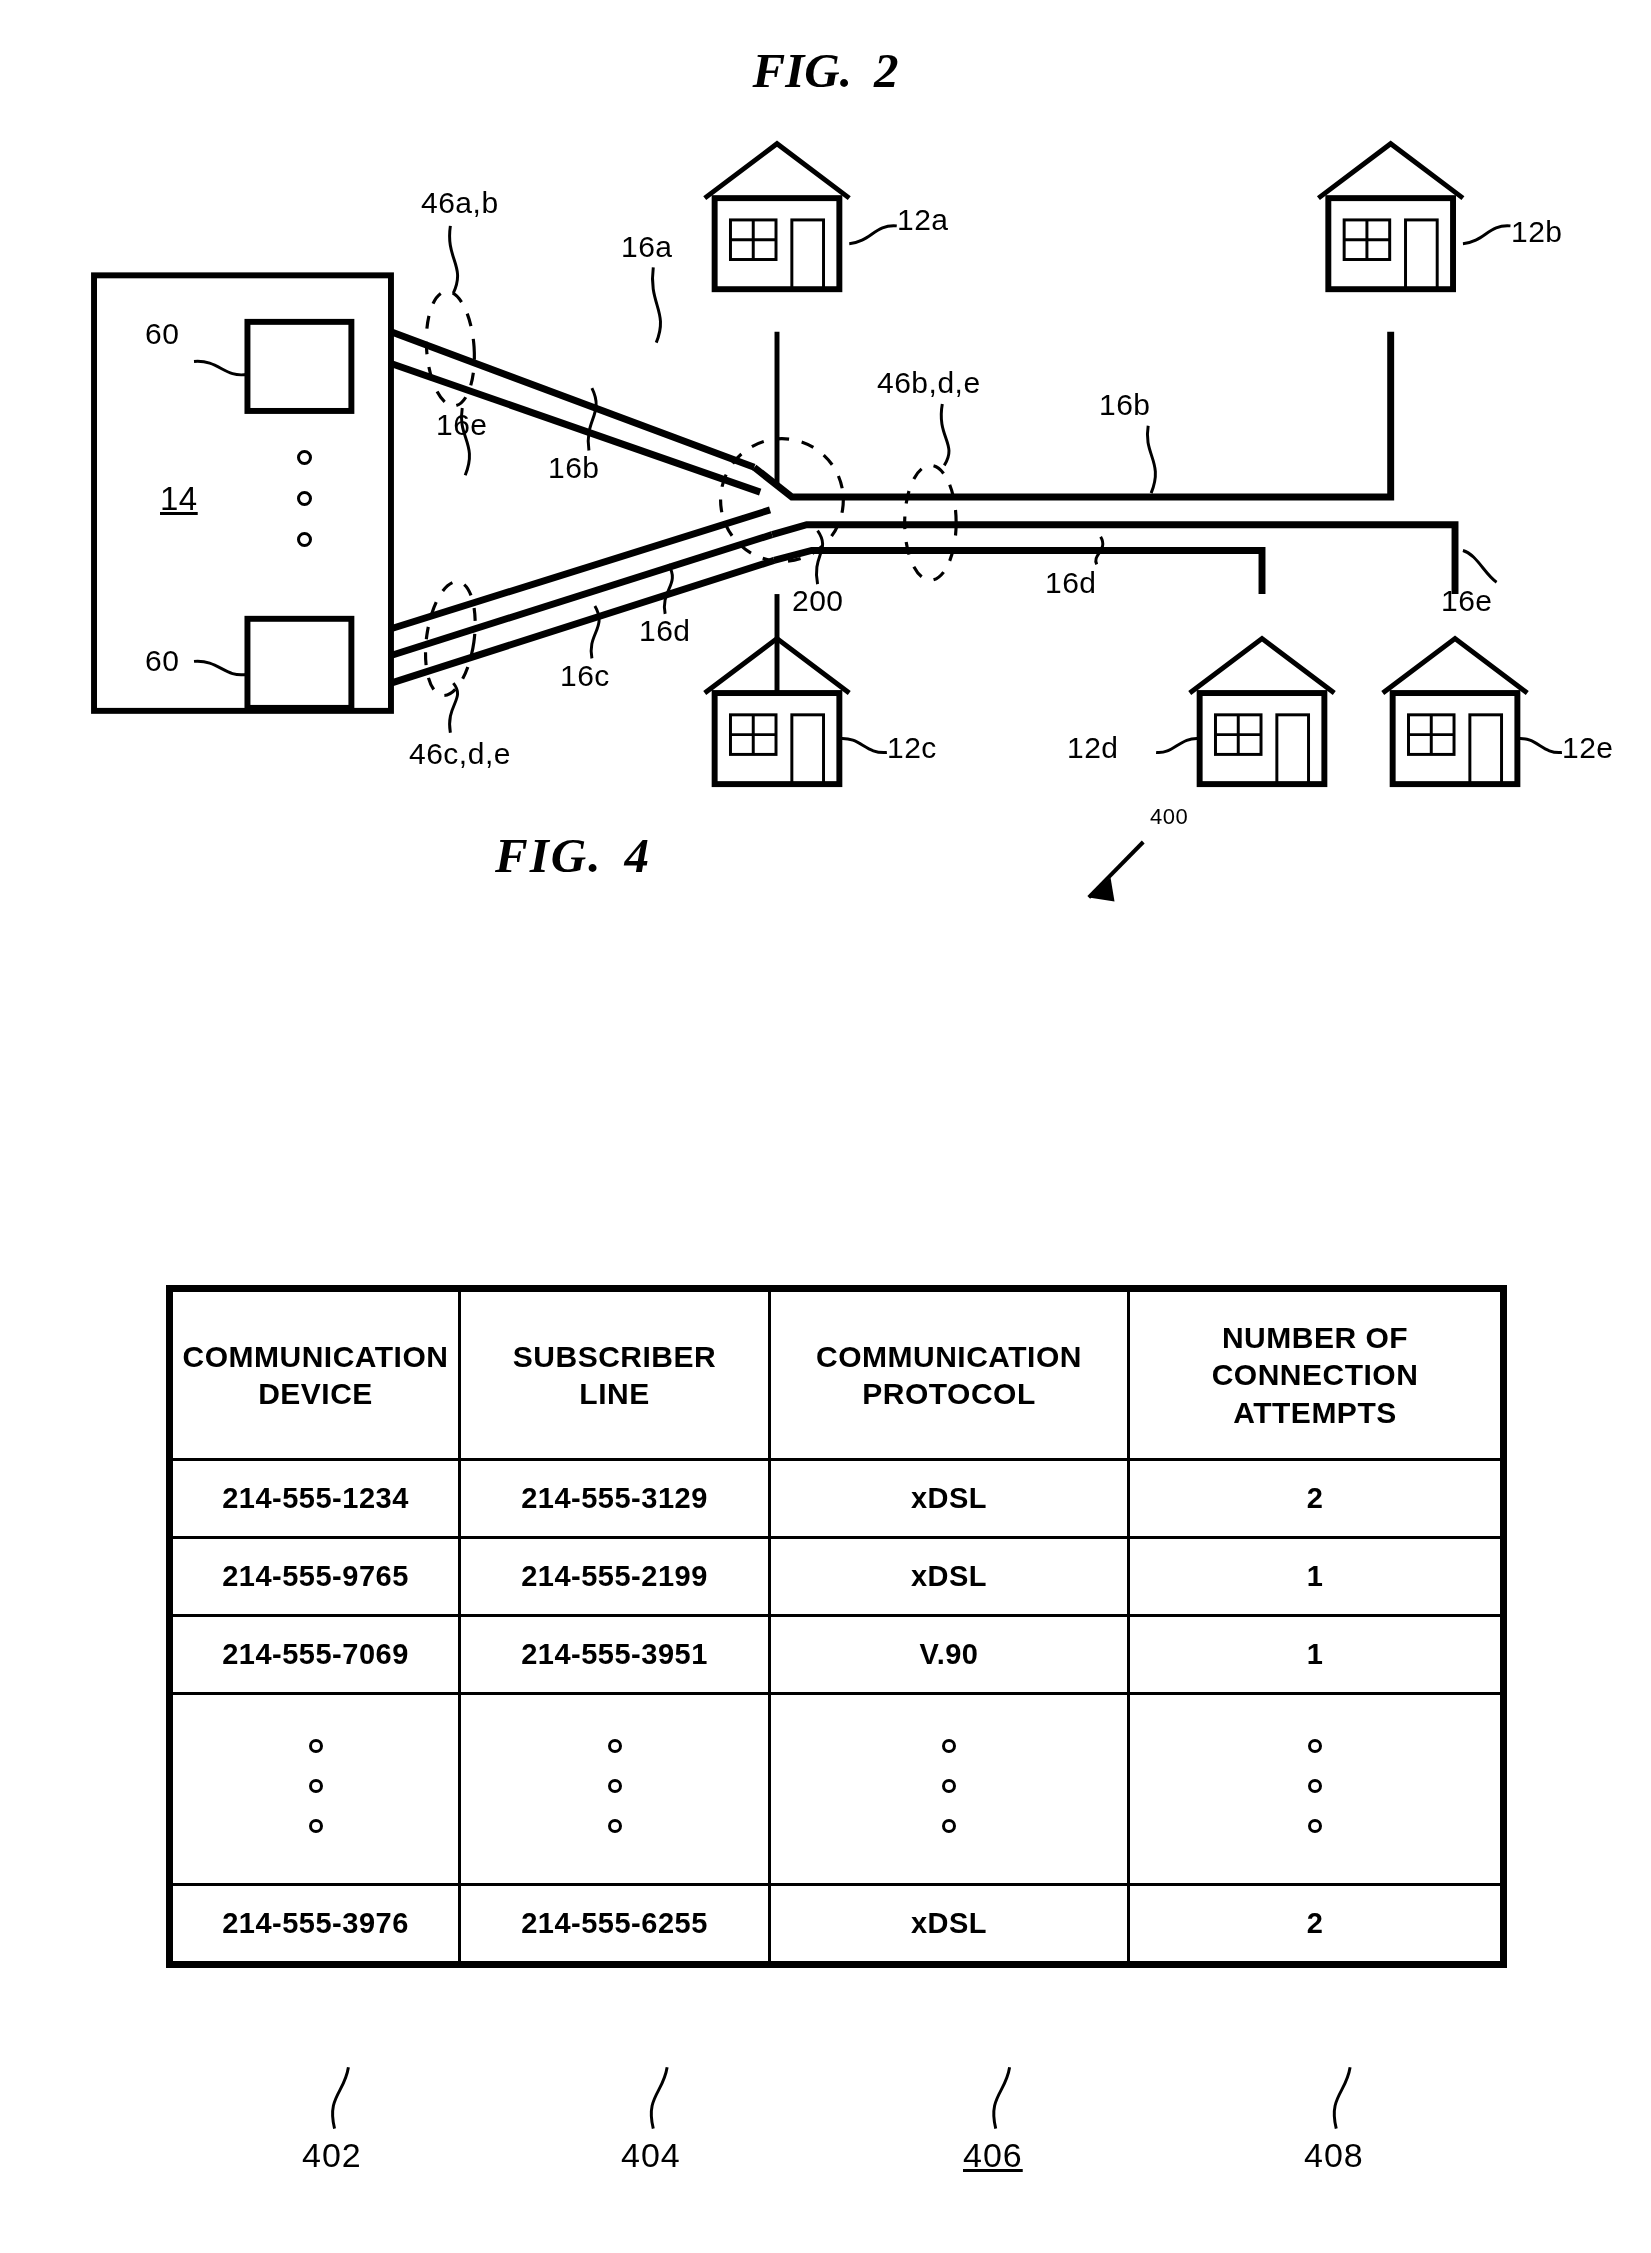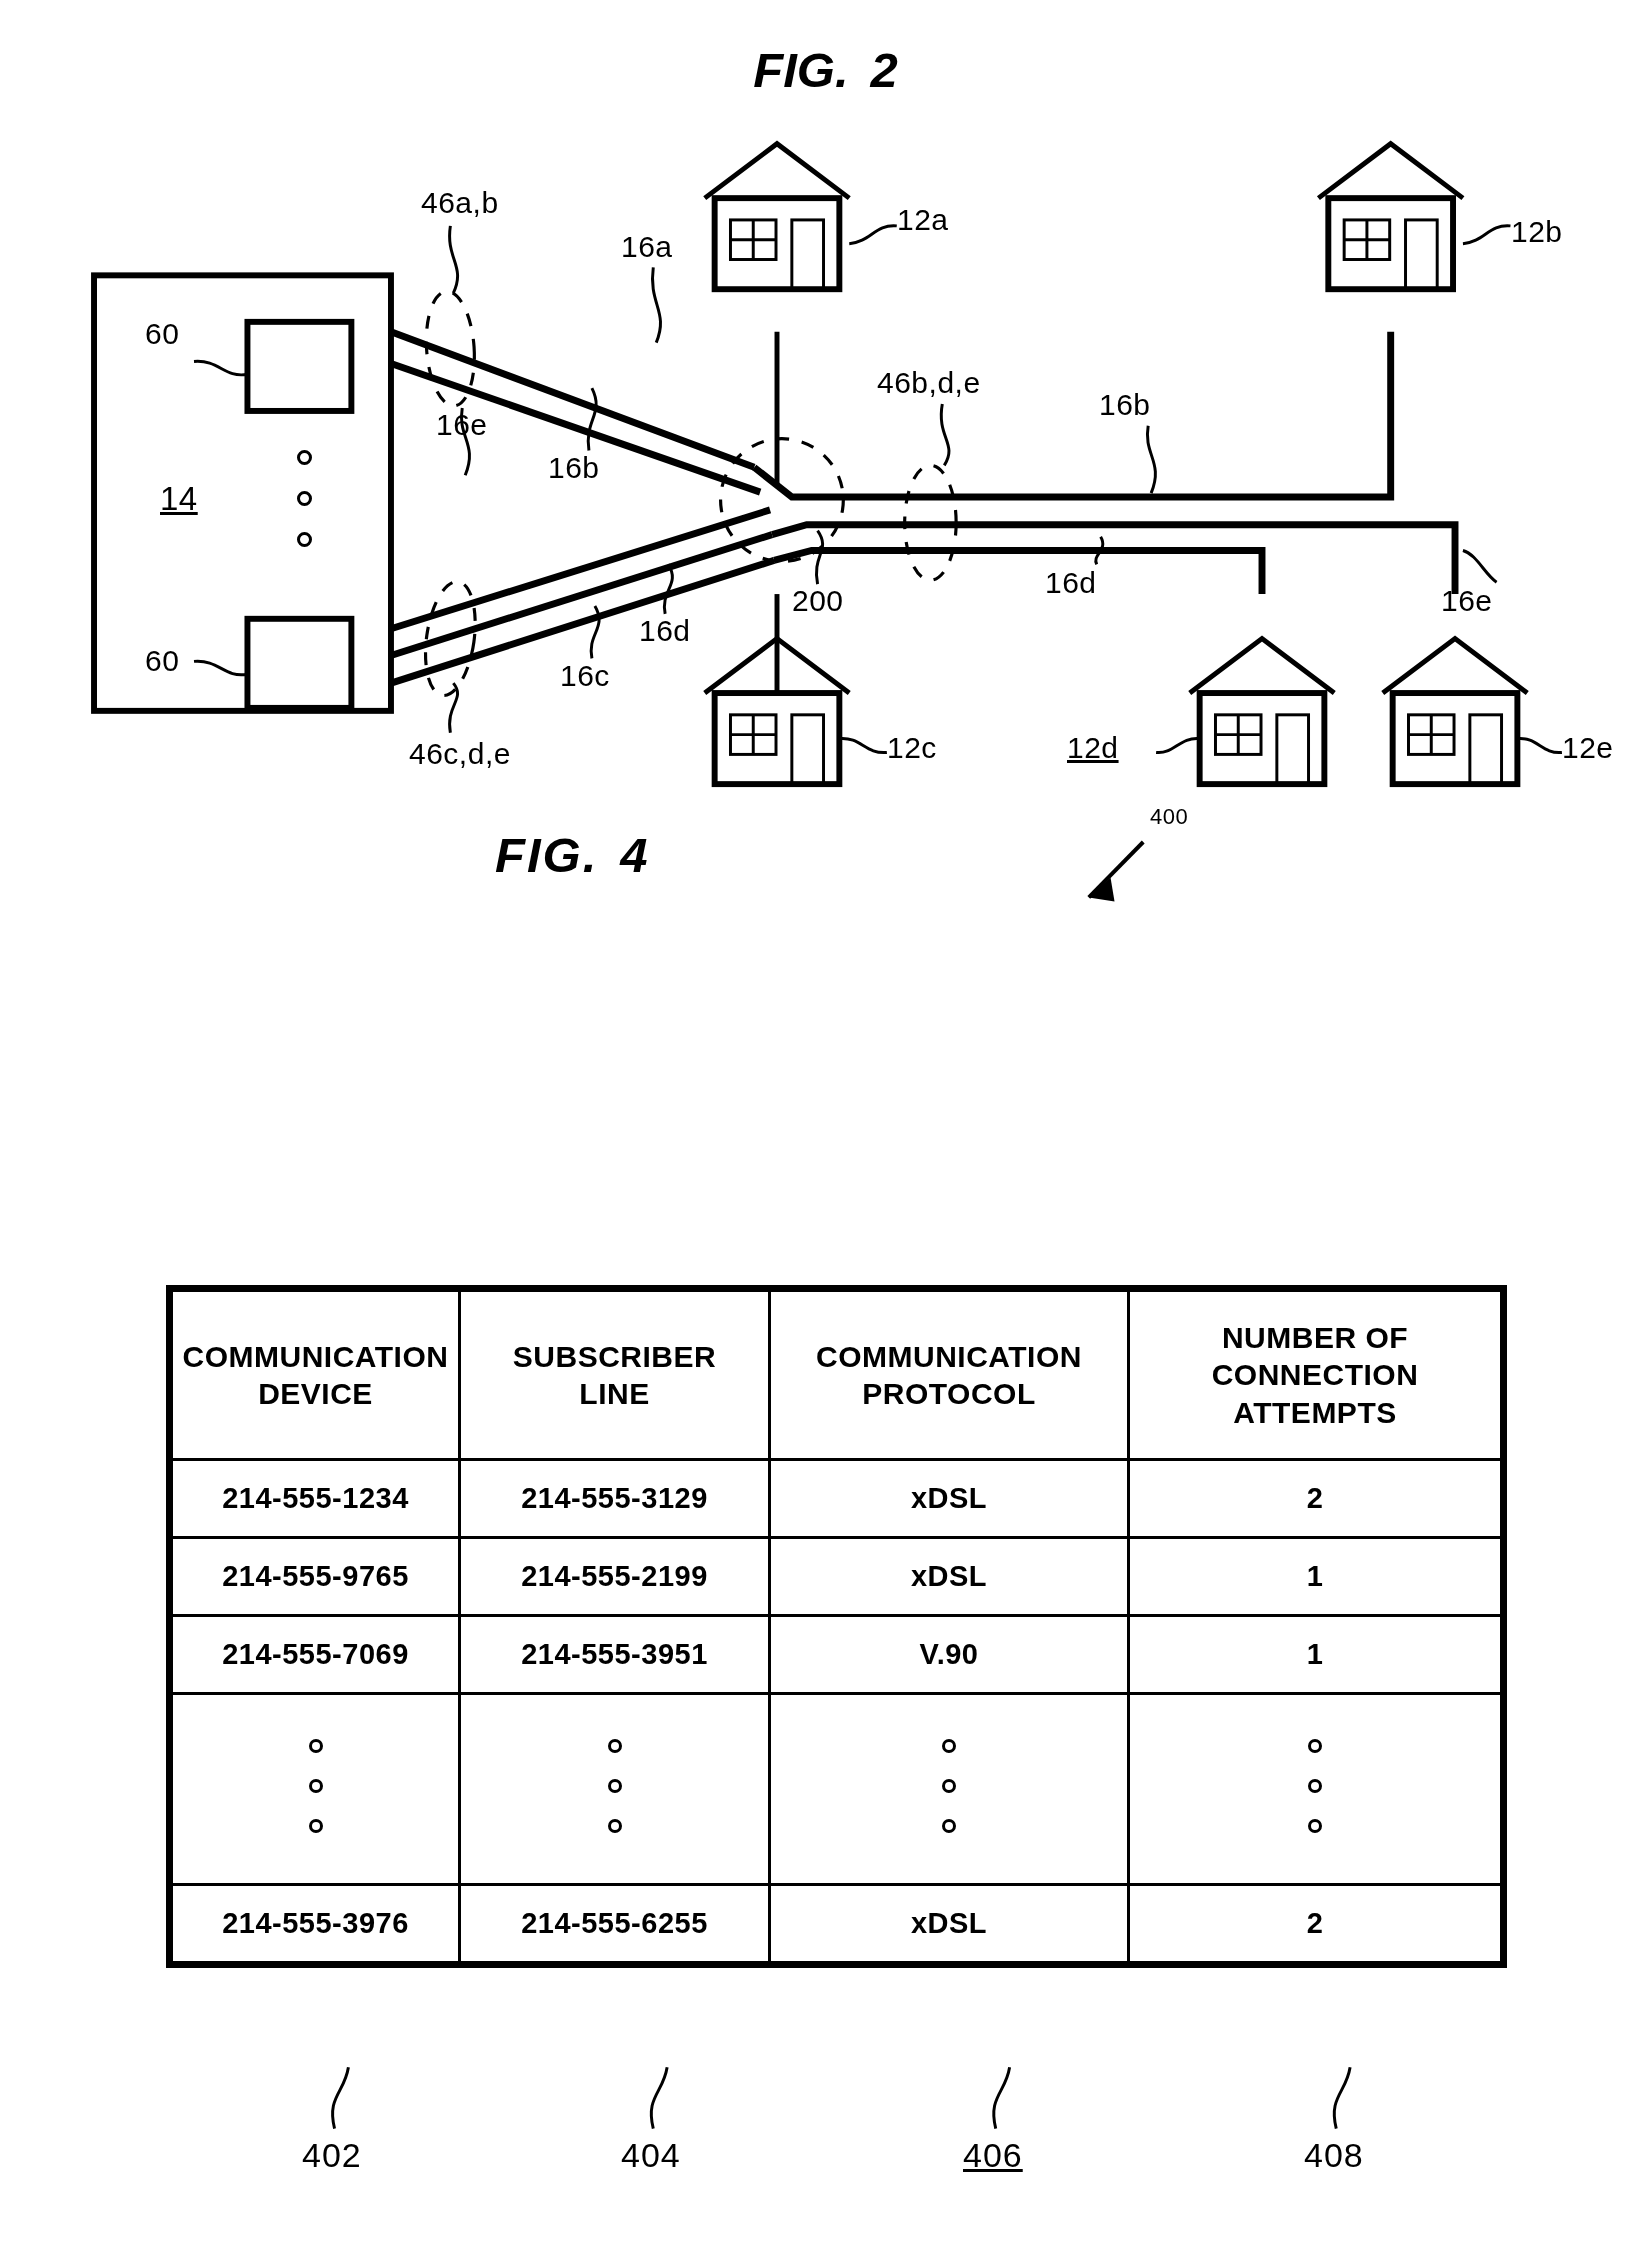--- a/index.html
+++ b/index.html
@@ -20,7 +20,7 @@
   
   .fig-title {
     position: absolute;
-    font-family: Liberation Sans, sans-serif;
+    font-family: Liberation Serif, serif;
     font-style: italic;
     font-weight: 700;
     font-size: 49px;

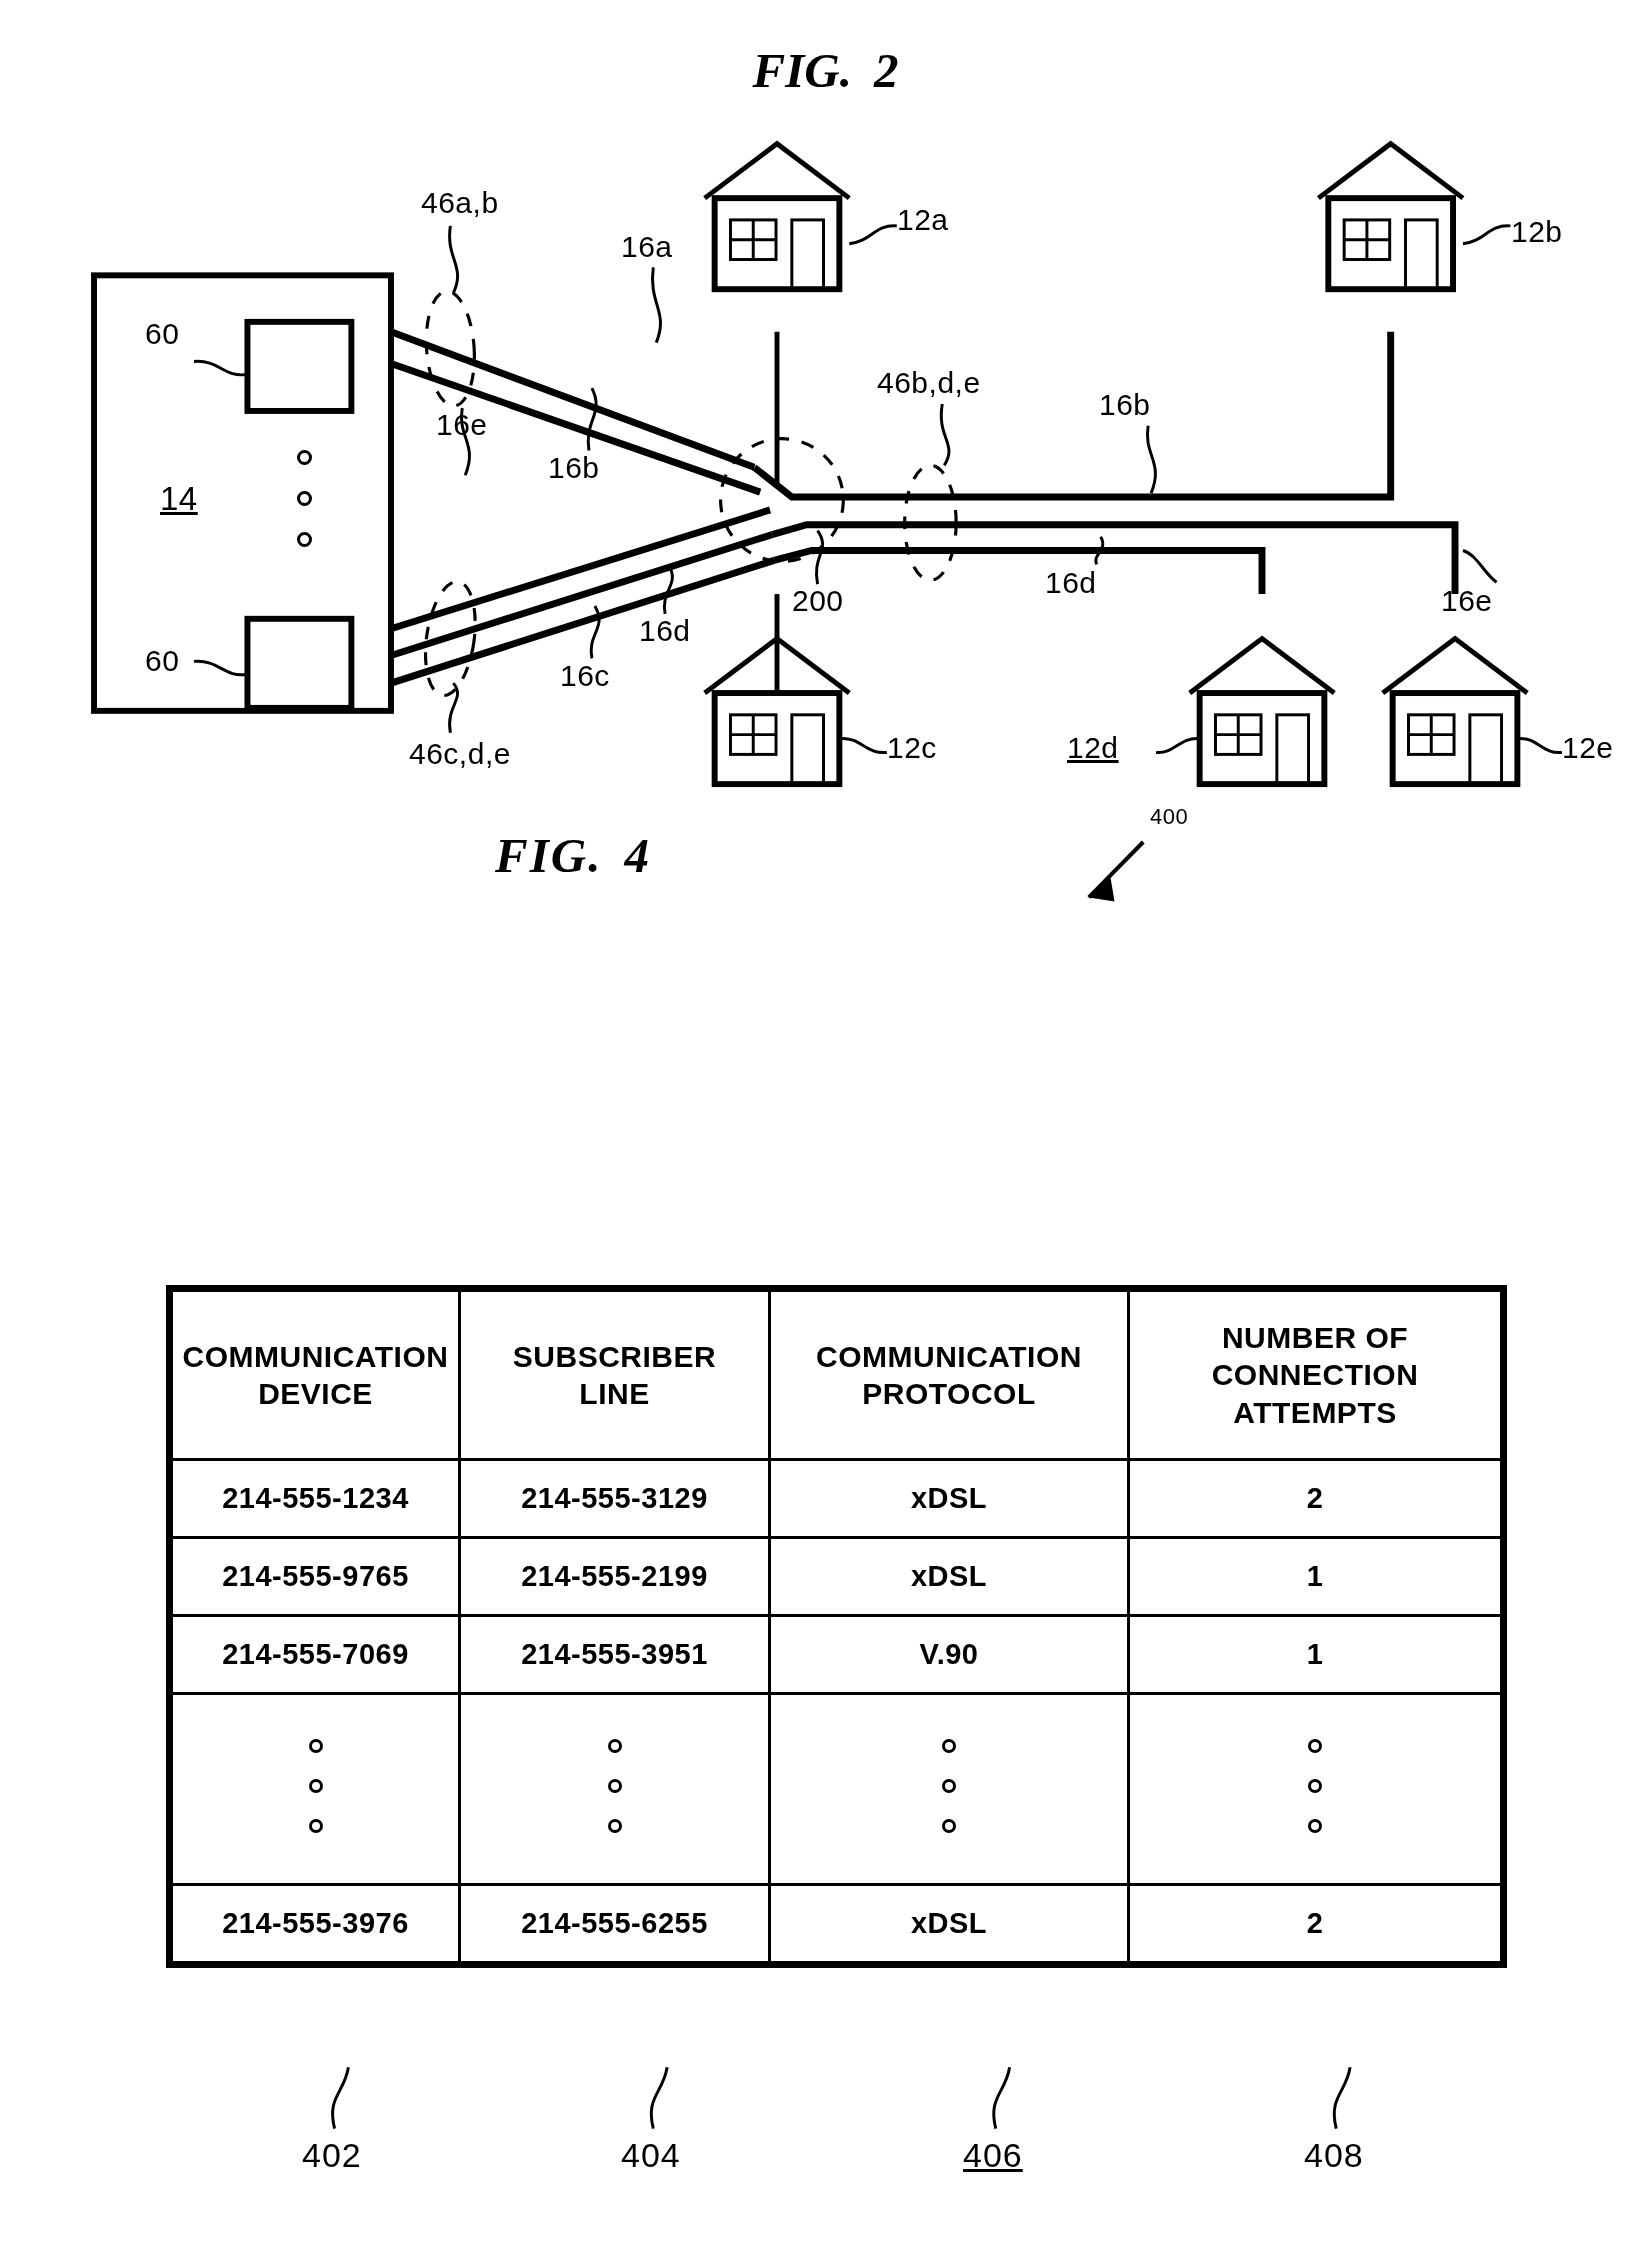--- a/index.html
+++ b/index.html
@@ -257,7 +257,7 @@
   <div class="ref" style="left:897px; top:203px;">12a</div>
   <div class="ref" style="left:1511px; top:215px;">12b</div>
   <div class="ref" style="left:887px; top:731px;">12c</div>
-  <div class="ref" style="left:1067px; top:731px;text-decoration:underline;">12d</div>
+  <div class="ref" style="left:1067px; top:731px;">12d</div>
   <div class="ref" style="left:1562px; top:731px;">12e</div>
 
   <div class="fig-title" id="fig4-title"><span>FIG.</span><span class="gap"></span><span>4</span></div>

